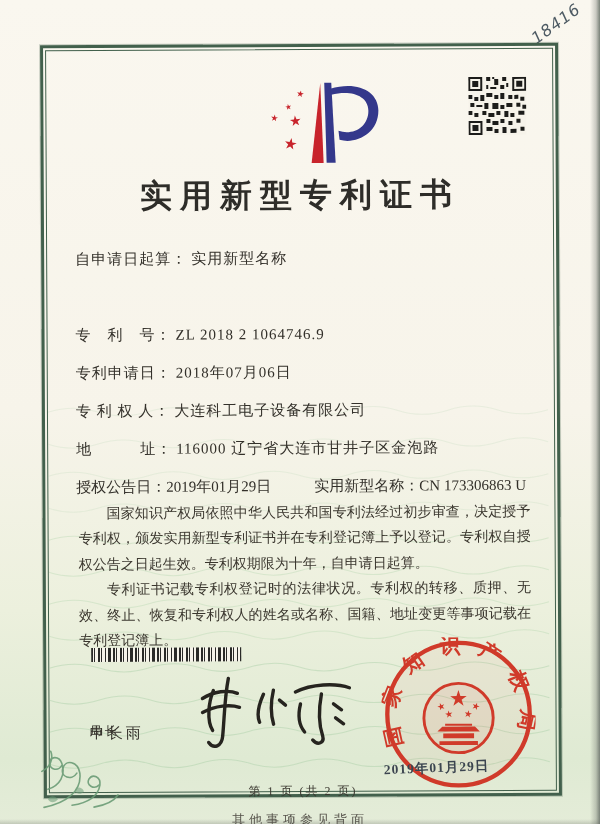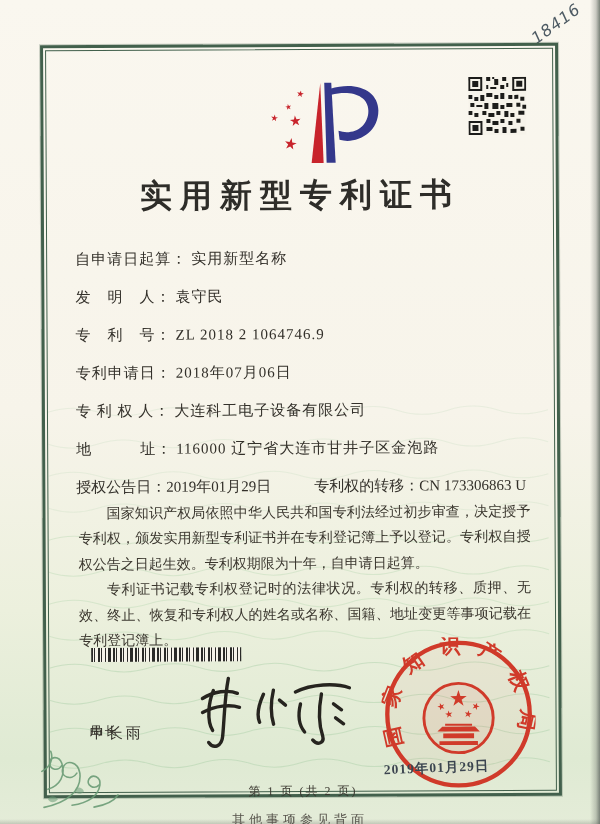--- a/index.html
+++ b/index.html
@@ -210,9 +210,6 @@
         <div class="field-row row-0">
           <span class="f-label">自申请日起算：</span><span class="f-value">实用新型名称</span>
         </div>
-        <div class="field-row row-1">
-          <span class="f-label">发　明　人：</span><span class="f-value">袁守民</span>
-        </div>
         <div class="field-row row-2">
           <span class="f-label">专　利　号：</span><span class="f-value">ZL 2018 2 1064746.9</span>
         </div>

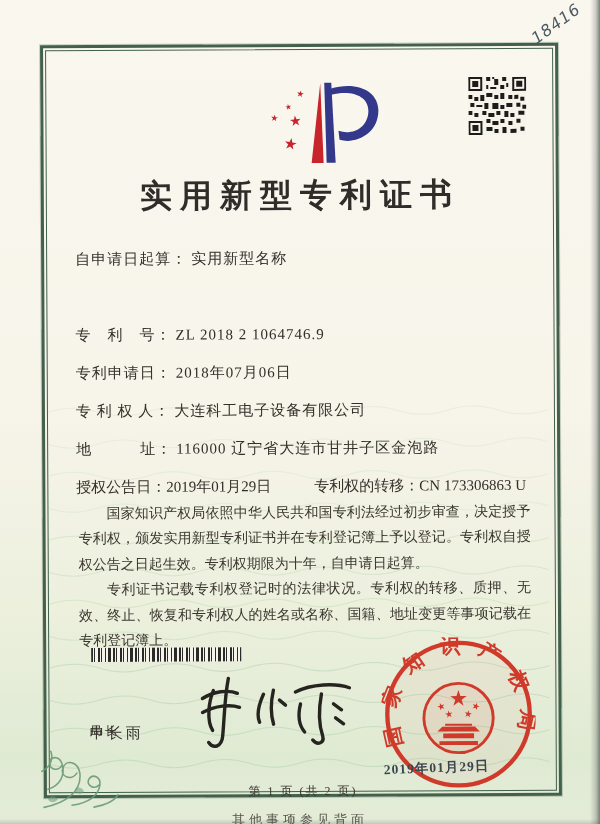--- a/index.html
+++ b/index.html
@@ -226,7 +226,7 @@
         <div class="grant-row">
           <span class="f-label">授权公告日：</span><span class="f-value">2019年01月29日</span>
           <span class="grant-no">
-            <span class="f-label">专利权的转移：</span><span class="f-value">CN 173306863 U</span>
+            <span class="f-label">实用新型名称：</span><span class="f-value">CN 173306863 U</span>
           </span>
         </div>
 

